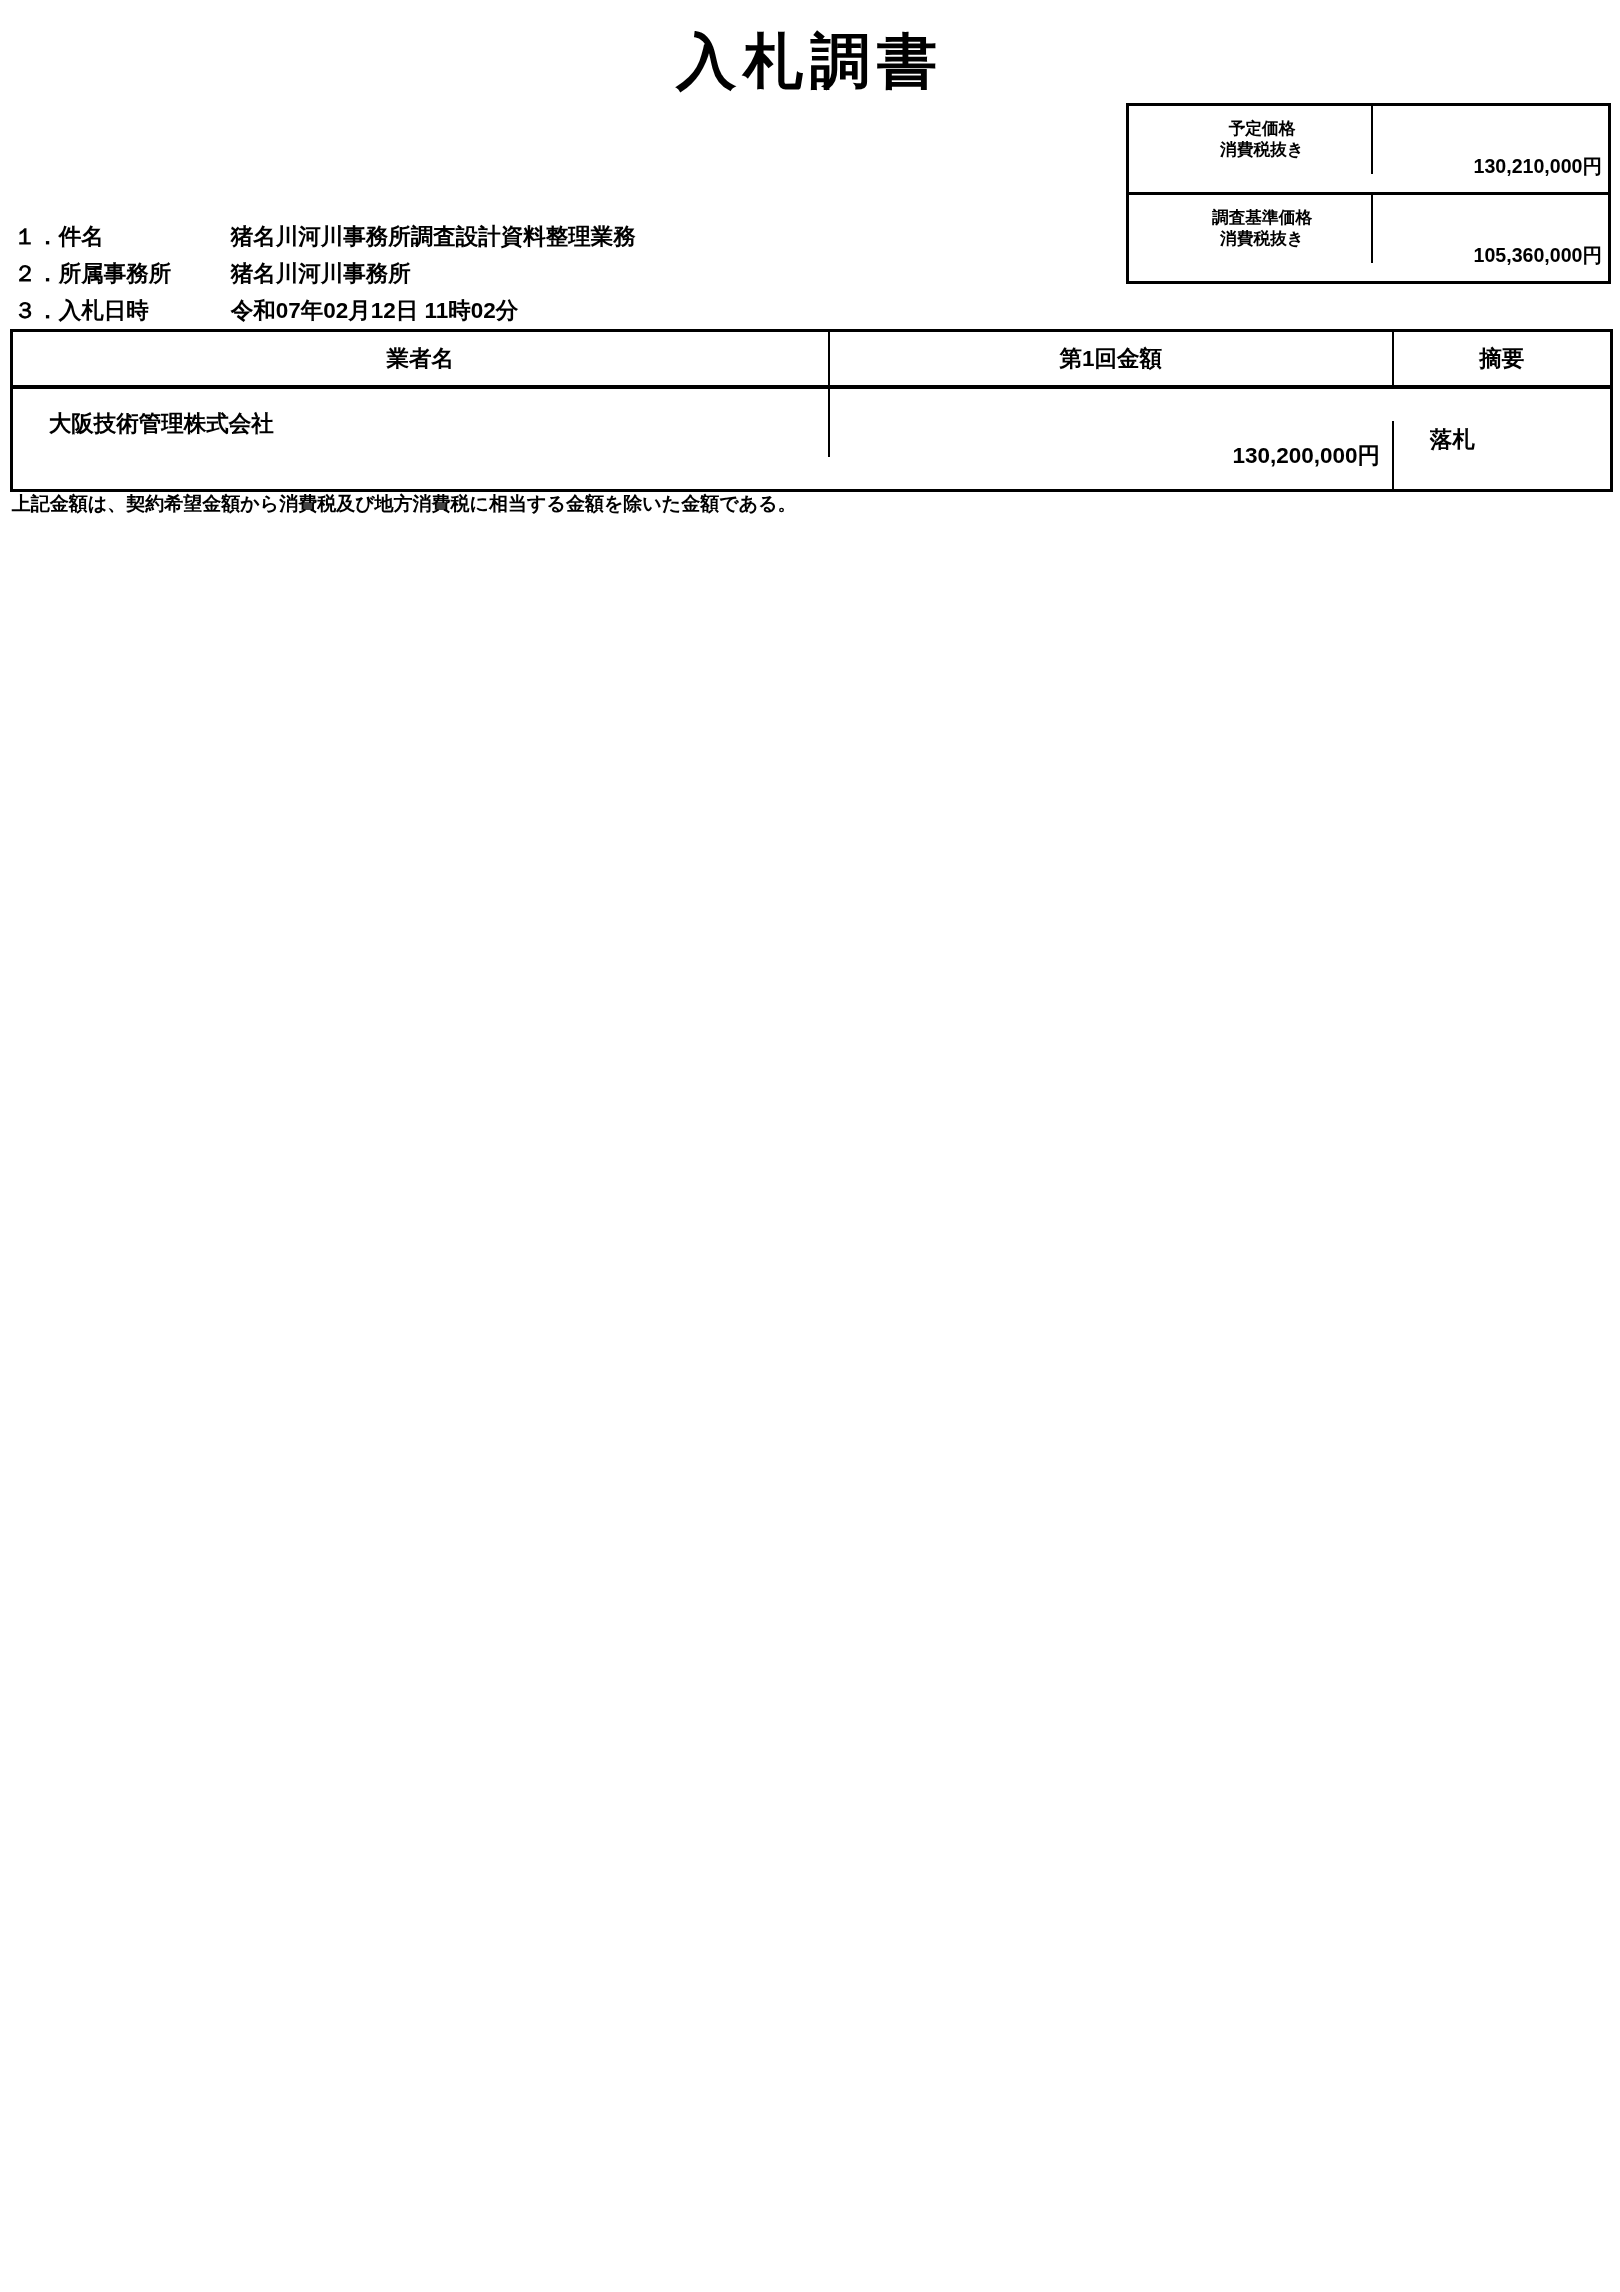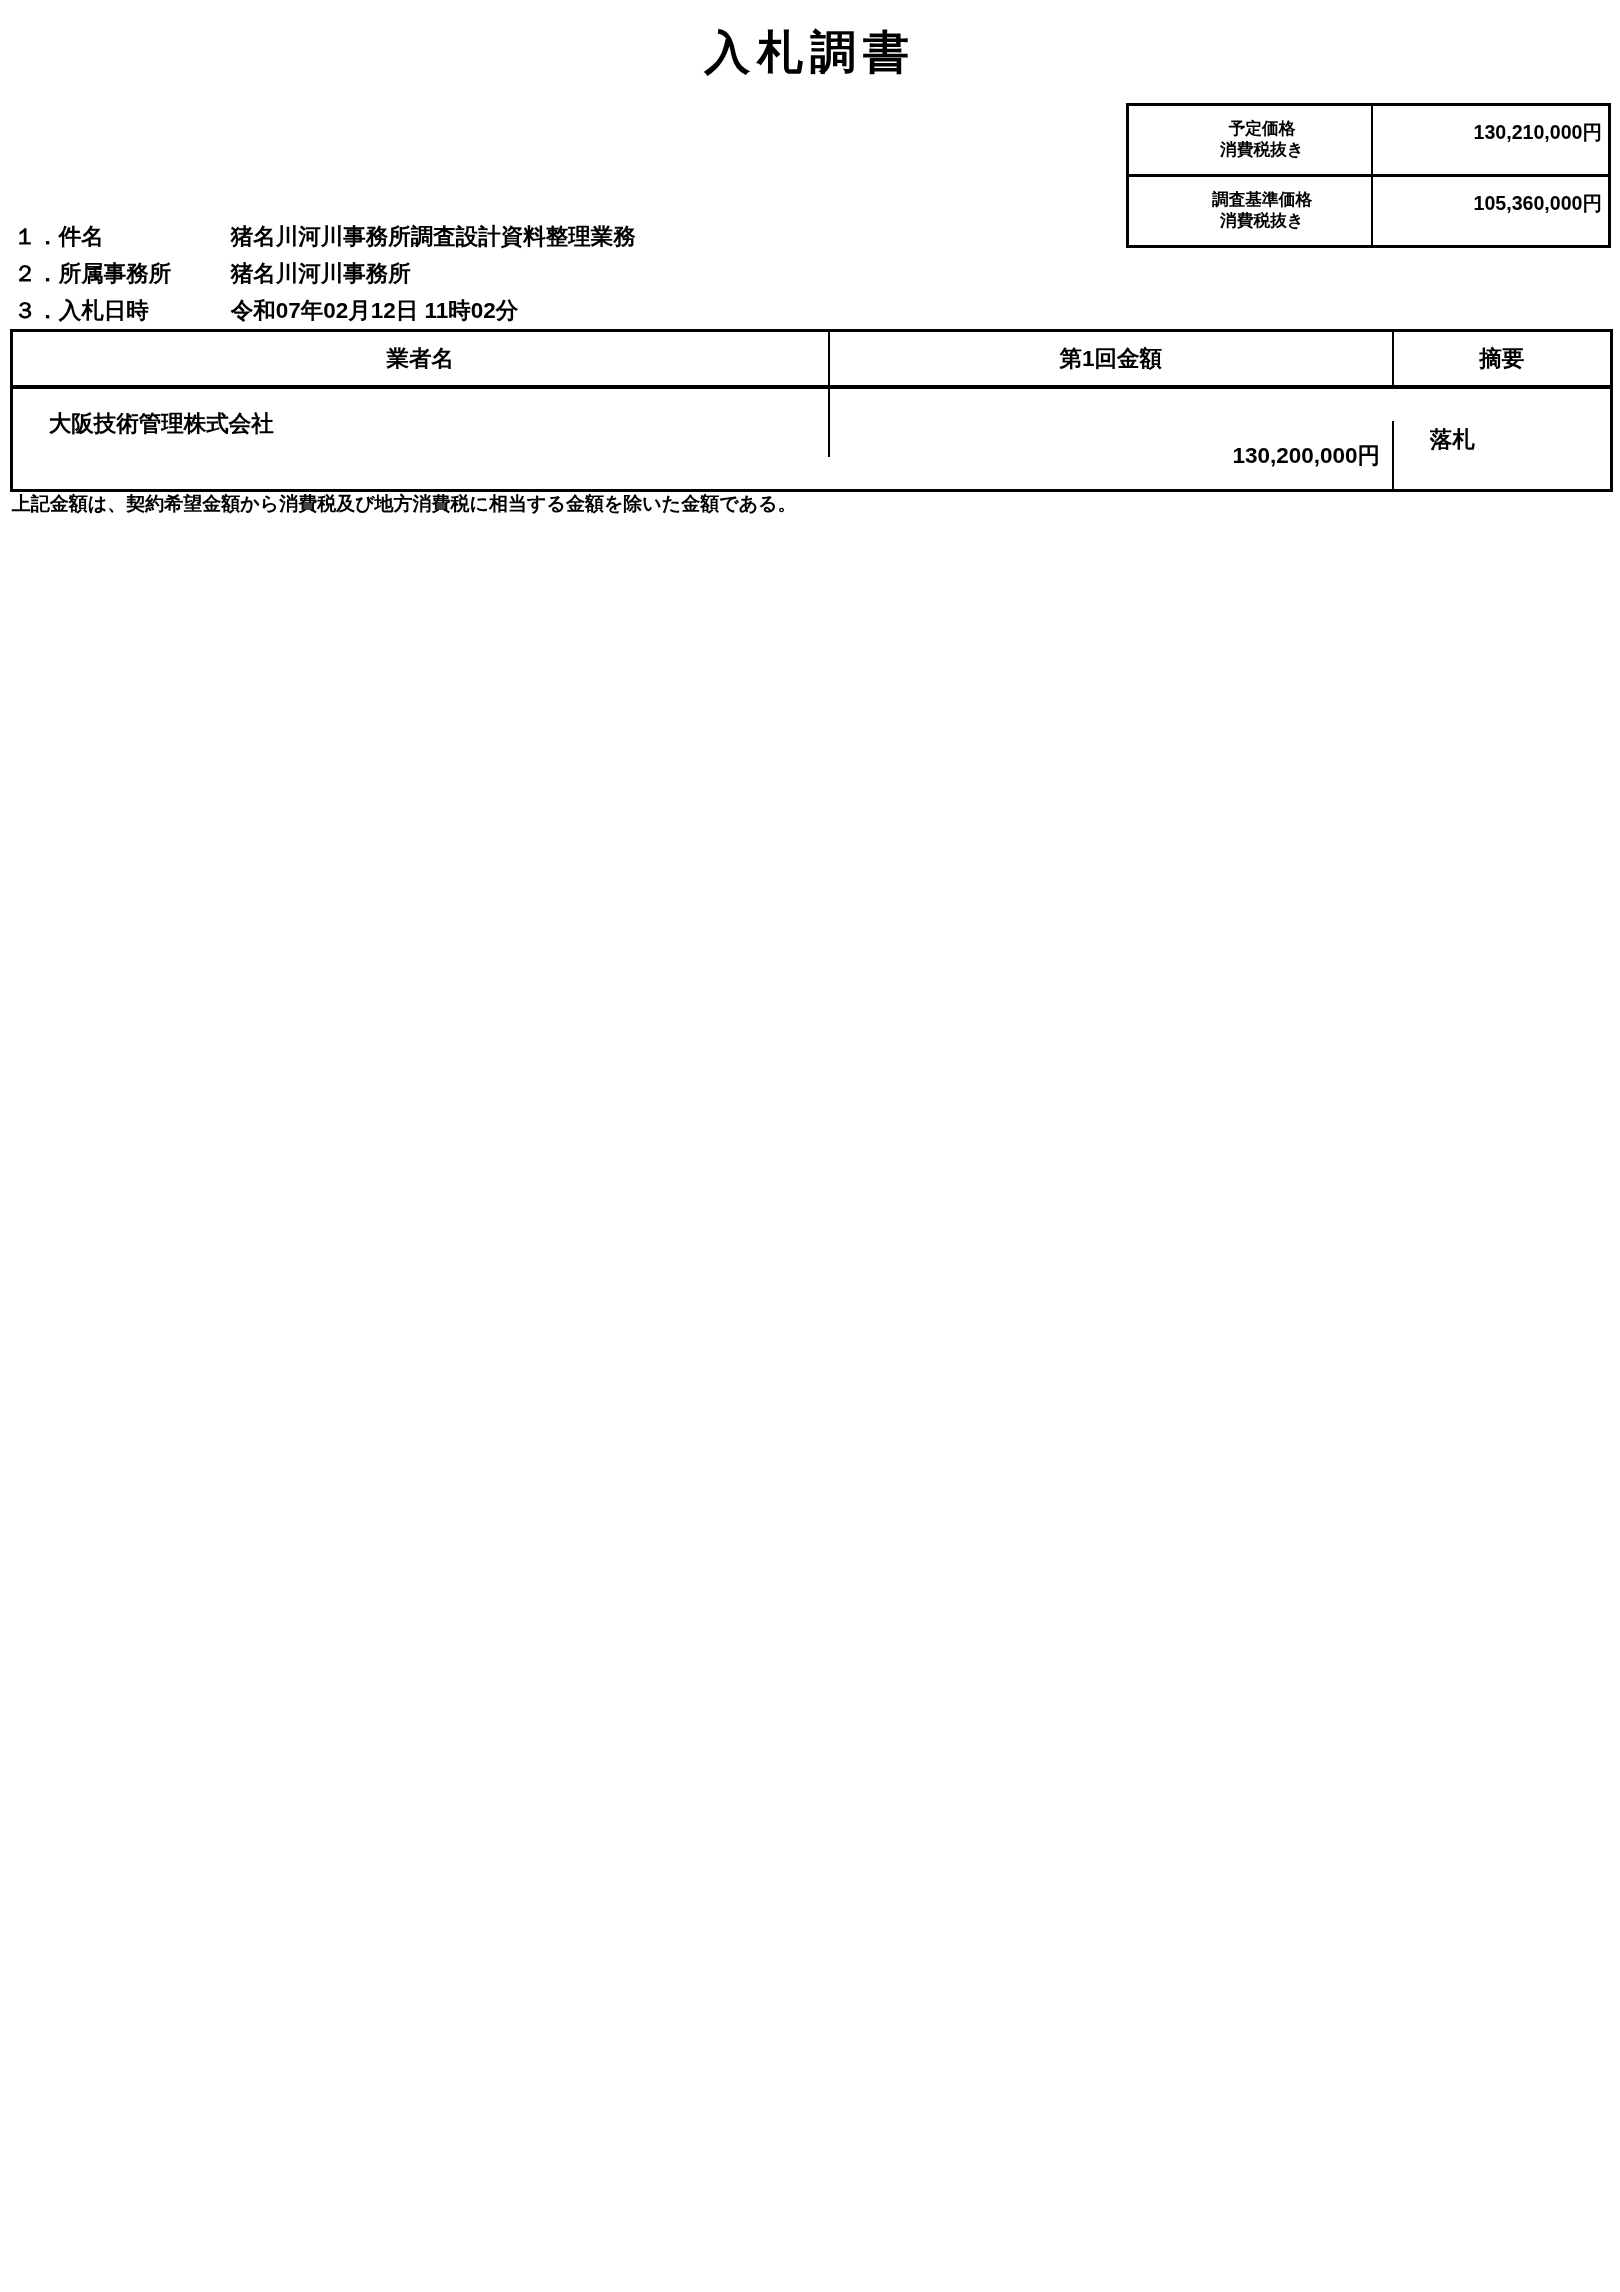--- a/index.html
+++ b/index.html
@@ -25,7 +25,7 @@
     left: 0;
     width: 100%;
     text-align: center;
-    font-size: 46px;
+    font-size: 60px;
     font-weight: 700;
     letter-spacing: 6.9px;
   }

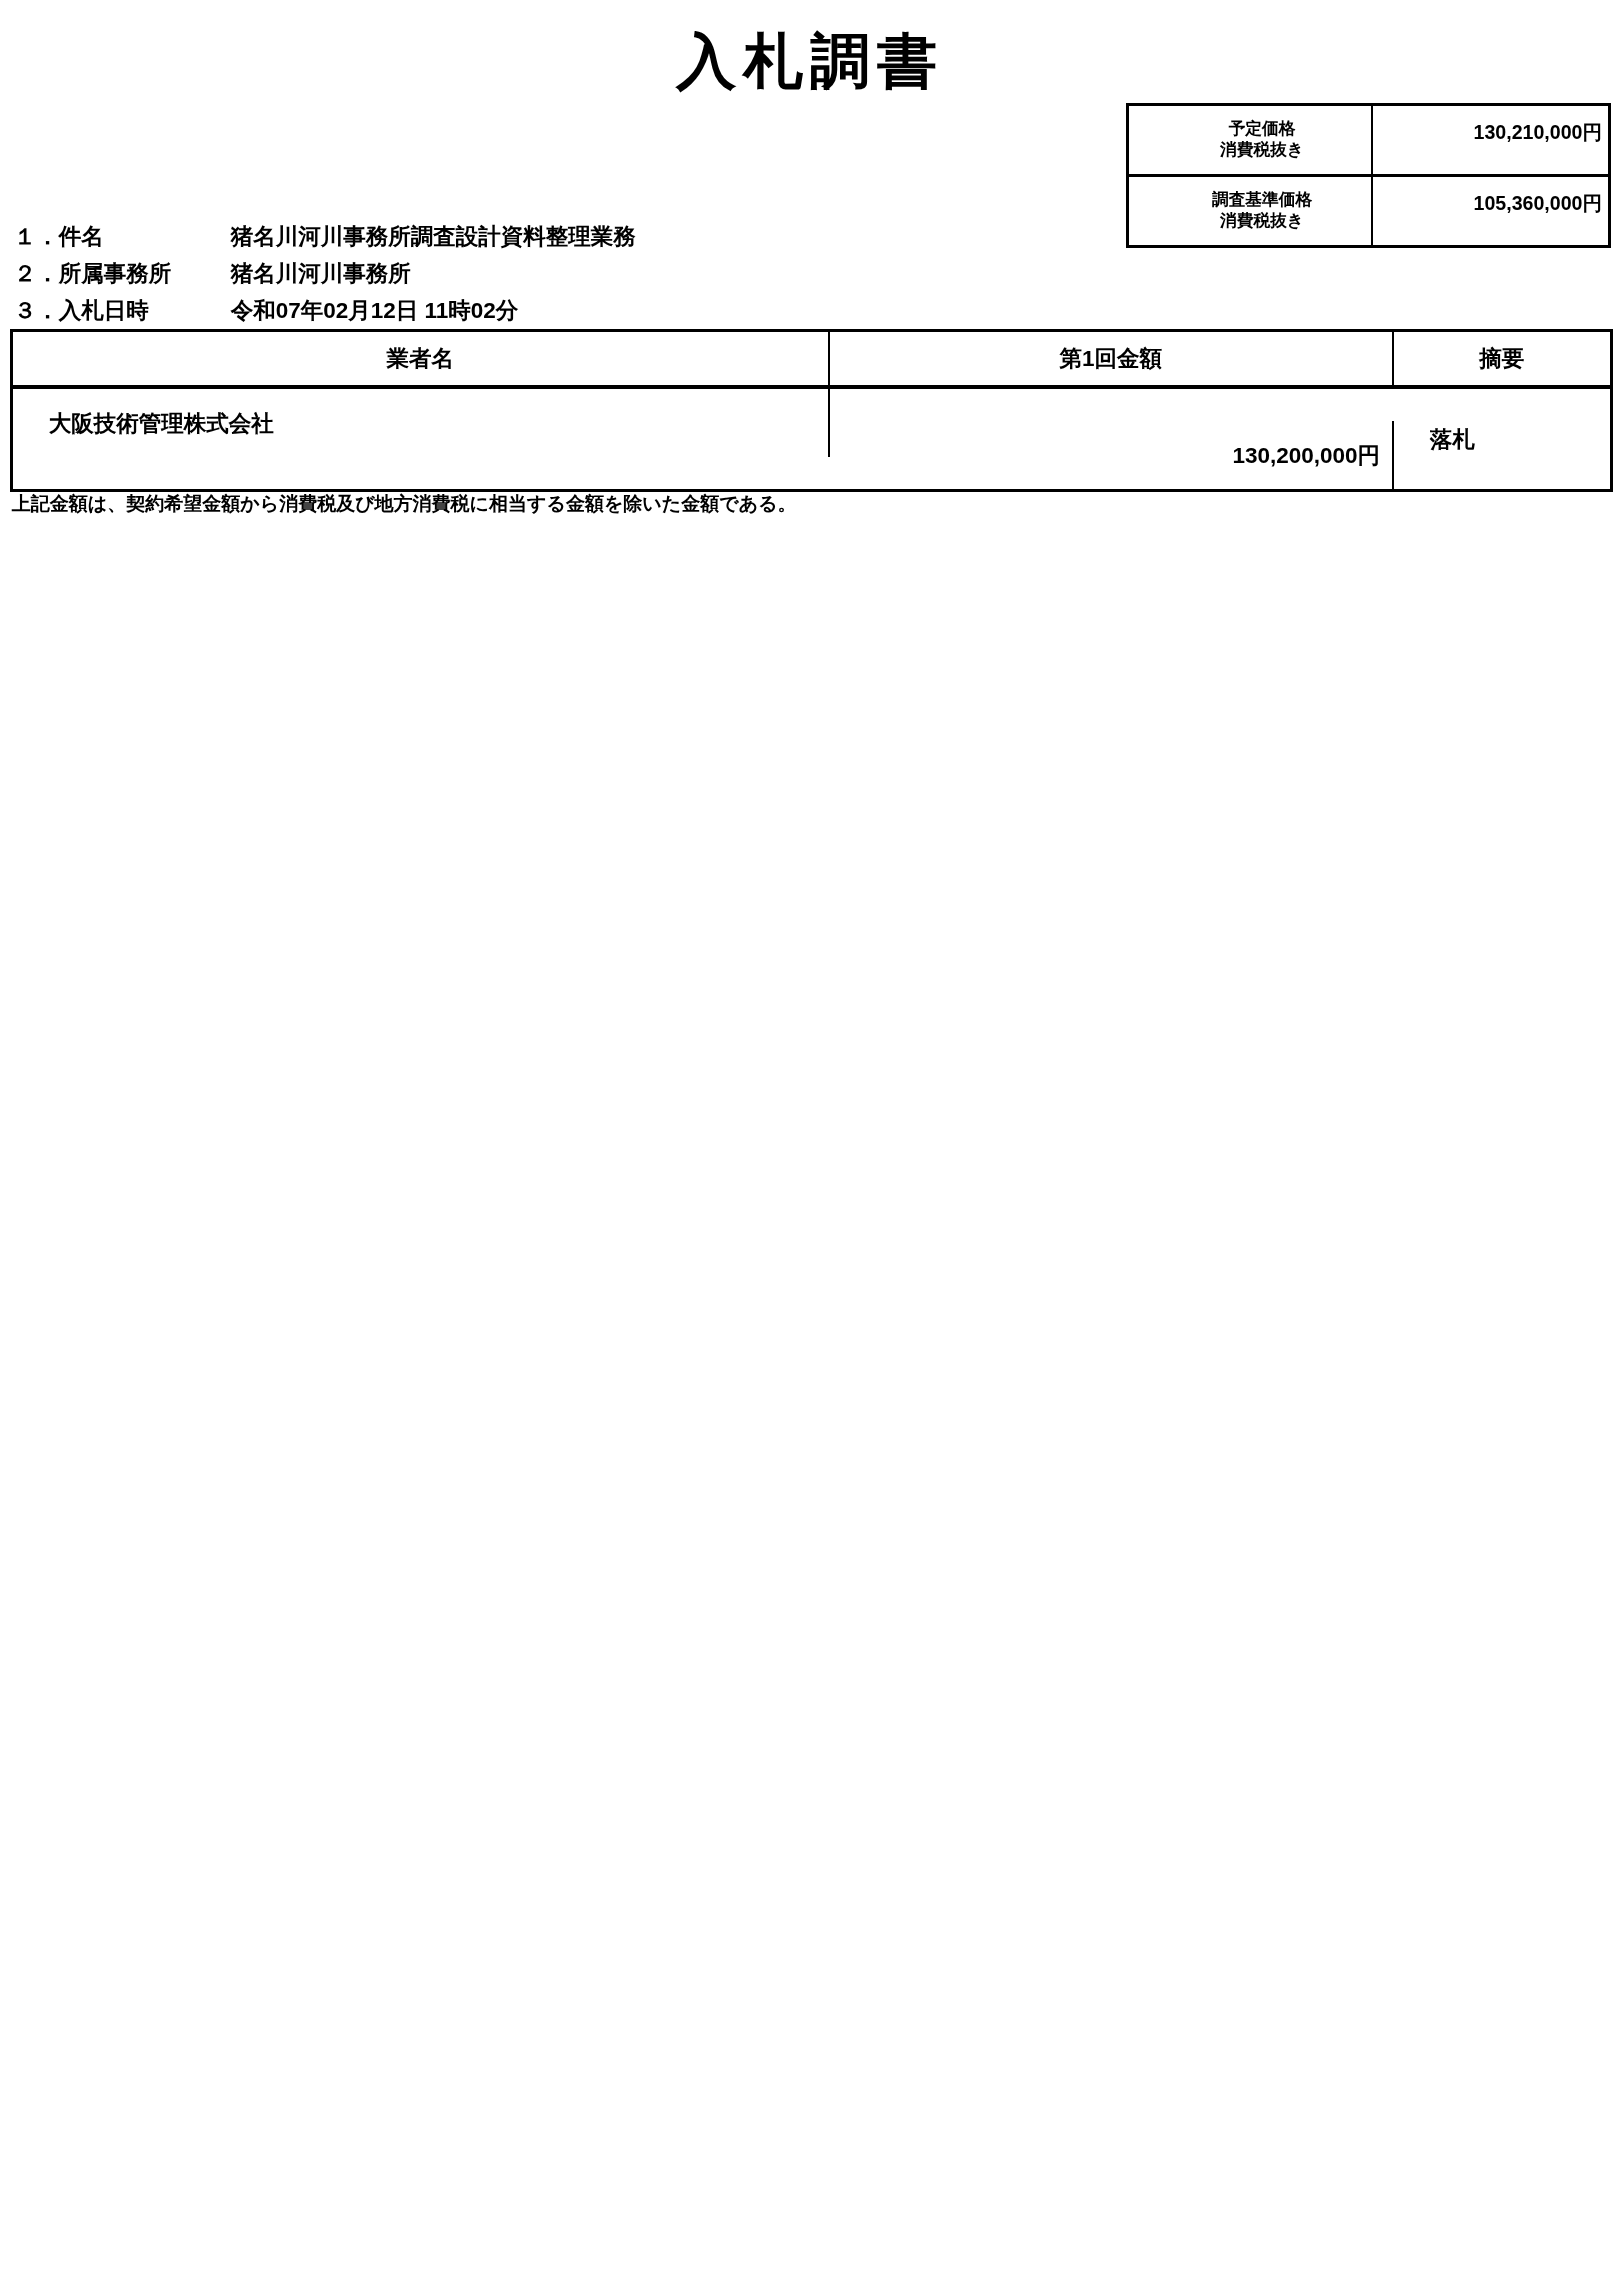--- a/index.html
+++ b/index.html
@@ -65,6 +65,7 @@
     padding-right: 5.9px;
     font-size: 19.6px;
     font-weight: 600;
+    margin-top: 34px;
   }
 
   

